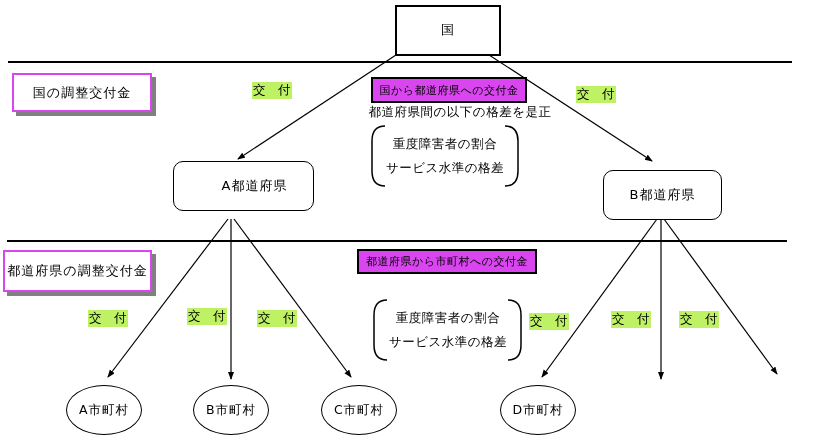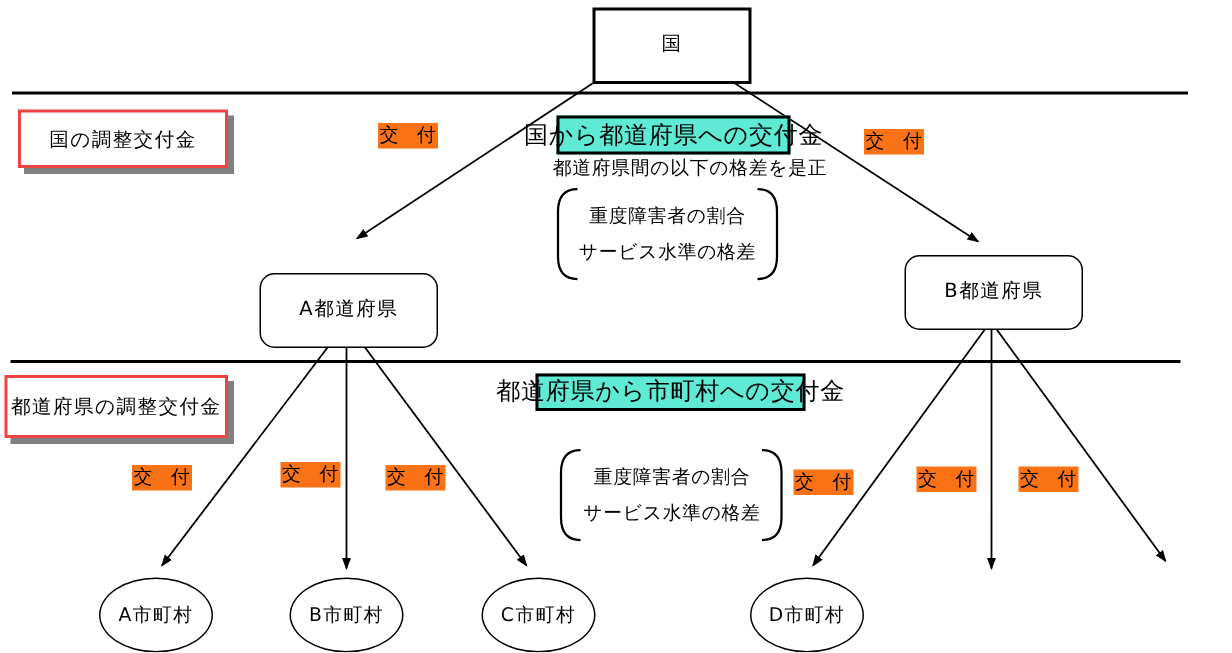--- a/index.html
+++ b/index.html
@@ -17,7 +17,7 @@
   .ellipse-node{border:1px solid #000000;border-radius:50%;font-size:12.5px;}
   .section-label{
     position:absolute;display:flex;align-items:center;justify-content:center;
-    background:#ffffff;border:2px solid #ef4444;box-shadow:4px 4px 0 #808080;
+    background:#ffffff;border:2px solid #d946ef;box-shadow:4px 4px 0 #808080;
     font-size:13px;letter-spacing:1px;
   }
   .callout-title{

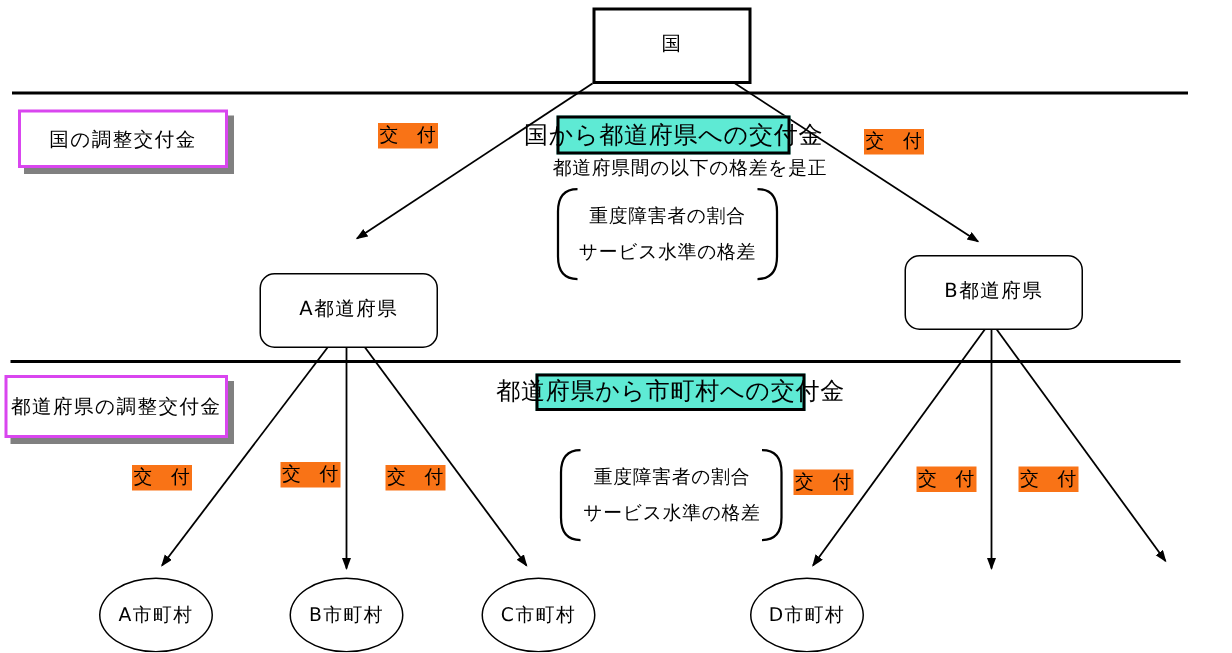--- a/index.html
+++ b/index.html
@@ -31,7 +31,7 @@
     position:absolute;font-size:12.5px;letter-spacing:0.5px;text-align:center;white-space:nowrap;
   }
   .grant-label{
-    position:absolute;font-size:12.5px;white-space:nowrap;background:#f97316;padding:0 1px;
+    position:absolute;font-size:12.5px;white-space:nowrap;background:#bef264;padding:0 1px;
   }
 </style>
 </head>

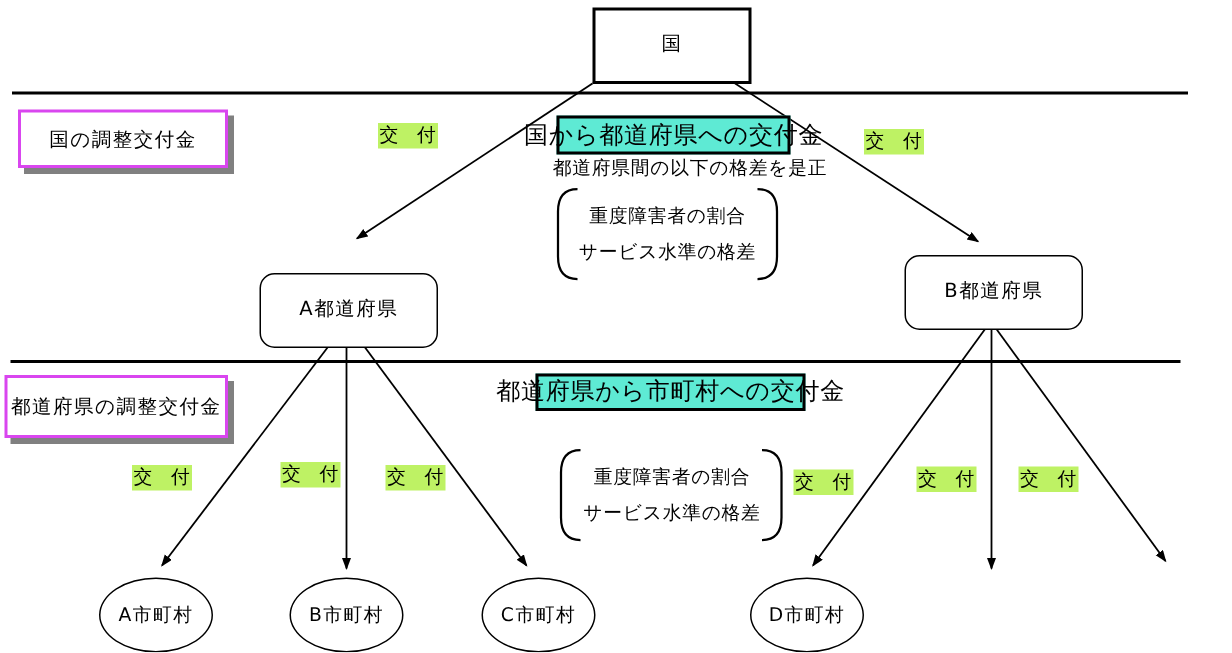--- a/index.html
+++ b/index.html
@@ -22,7 +22,7 @@
   }
   .callout-title{
     position:absolute;display:flex;align-items:center;justify-content:center;
-    background:#5eead4;border:2px solid #000000;font-size:16px;letter-spacing:0.5px;white-space:nowrap;
+    background:#d946ef;border:2px solid #000000;font-size:11px;letter-spacing:0.5px;white-space:nowrap;
   }
   .callout-subtitle{
     position:absolute;font-size:12.5px;letter-spacing:0.5px;text-align:center;white-space:nowrap;

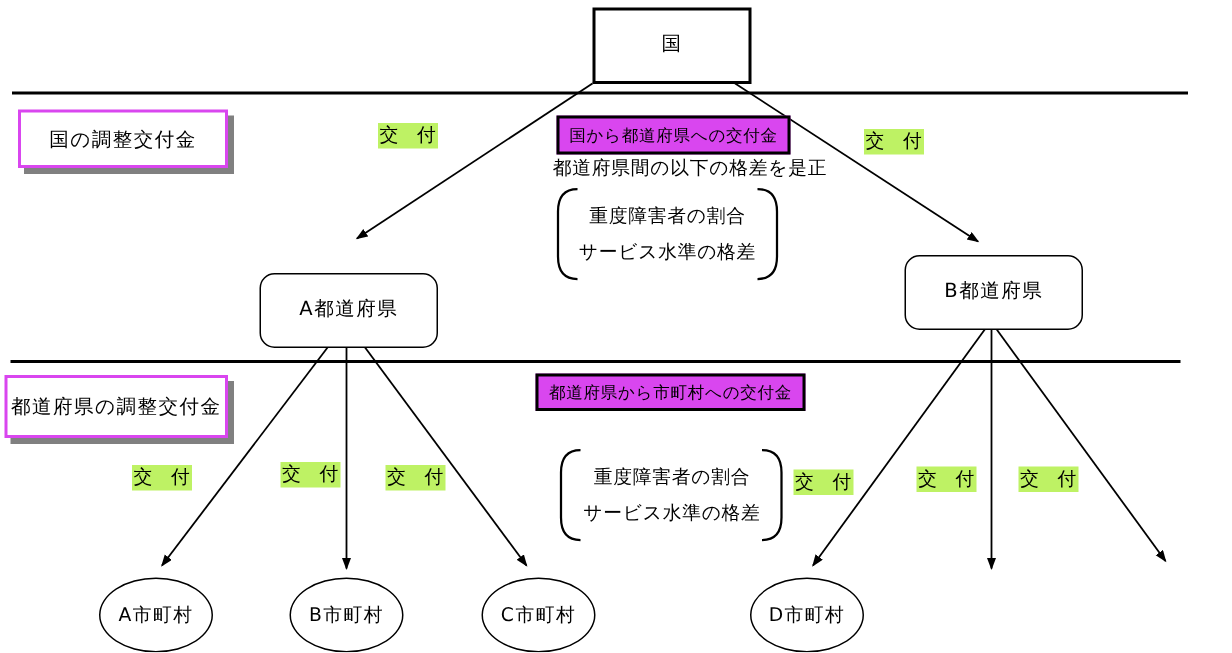--- a/index.html
+++ b/index.html
@@ -81,7 +81,7 @@
   <div class="factor-line" style="left:377px;top:310px;width:142px;">重度障害者の割合</div>
   <div class="factor-line" style="left:377px;top:334px;width:142px;">サービス水準の格差</div>
 
-  <div class="node round-node" style="left:173px;top:182px;width:117px;height:48px;">A都道府県</div>
+  <div class="node round-node" style="left:173px;top:161px;width:117px;height:48px;padding-left:22px;">A都道府県</div>
   <div class="node round-node" style="left:603px;top:170px;width:117px;height:48px;">B都道府県</div>
 
   <div class="node ellipse-node" style="left:66px;top:385px;width:74px;height:48px;">A市町村</div>

